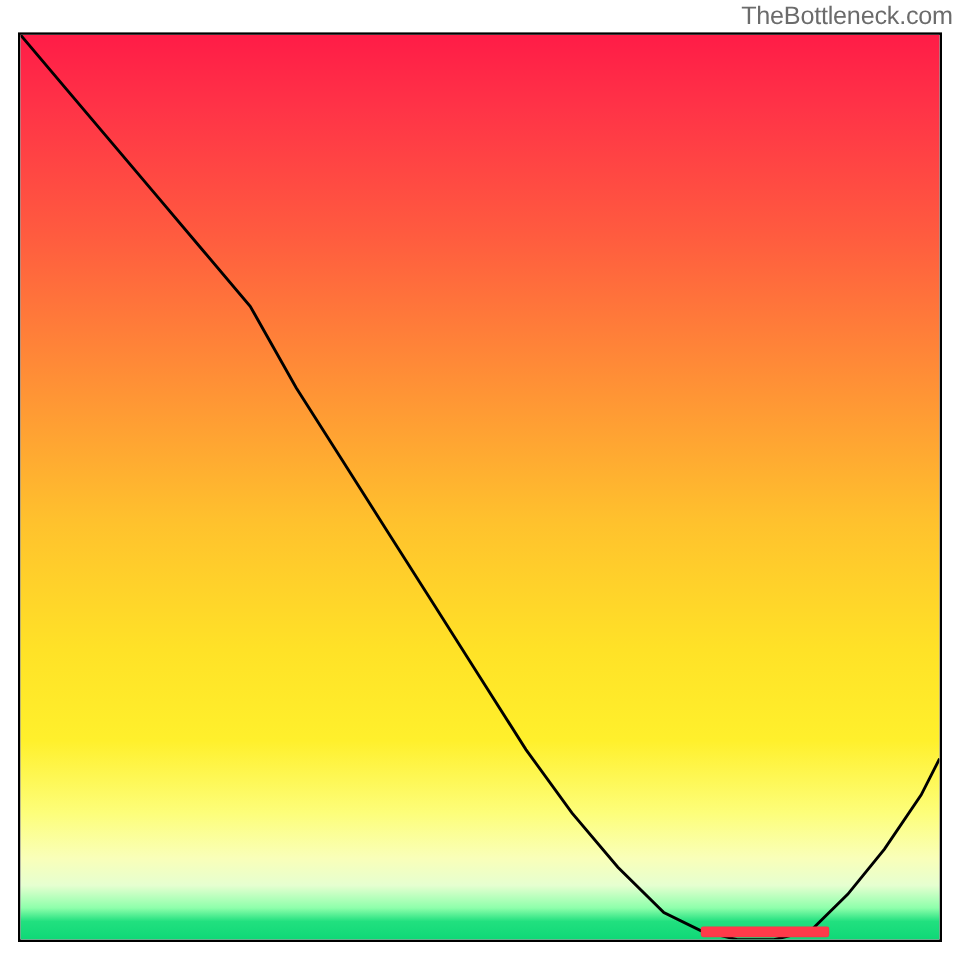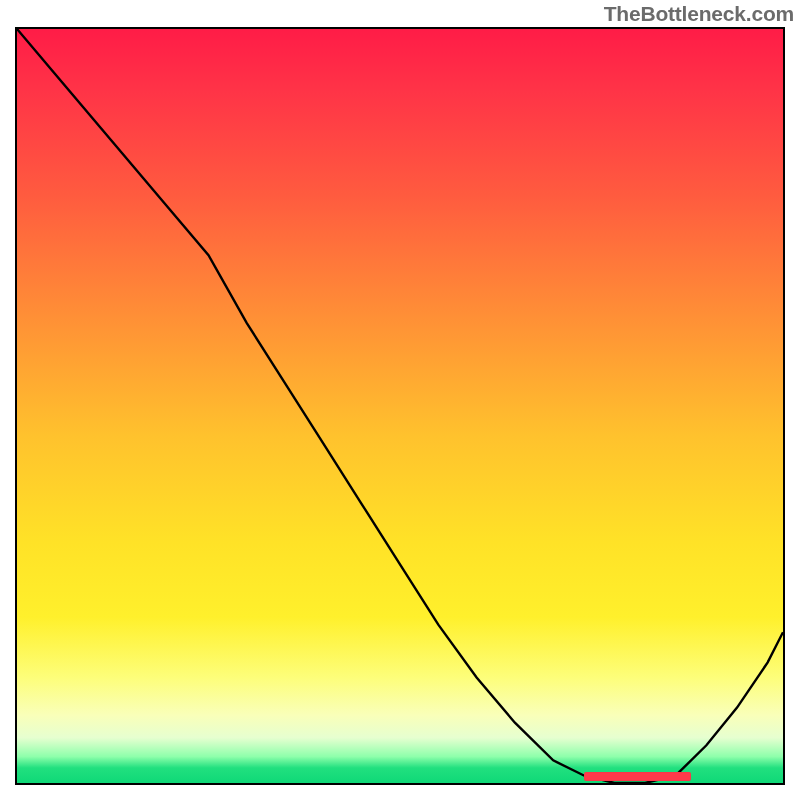--- a/index.html
+++ b/index.html
@@ -21,7 +21,7 @@
     top: 2px;
     right: 6px;
     font-size: 21px;
-    font-weight: 700;
+    font-weight: 400;
     color: #6b6b6b;
     letter-spacing: -0.2px;
   }

